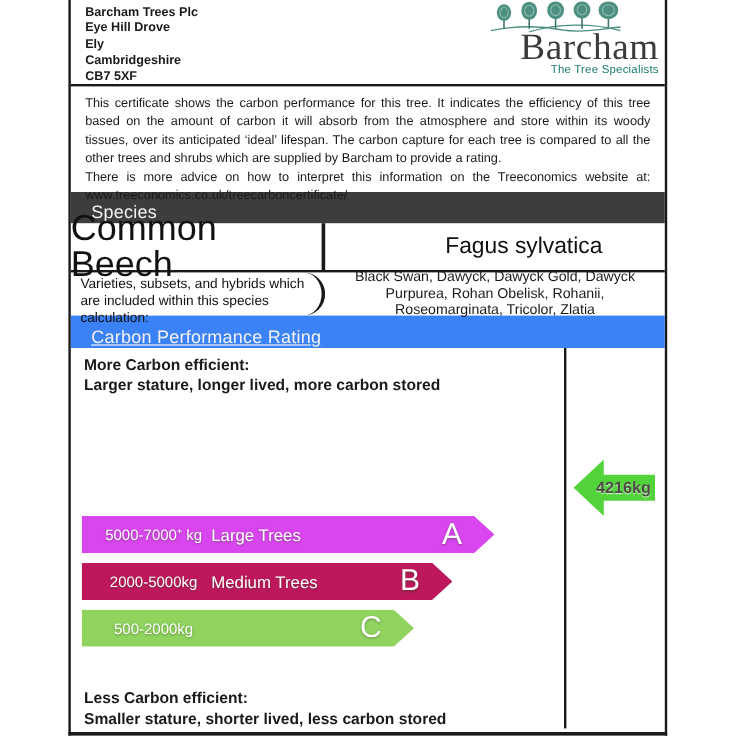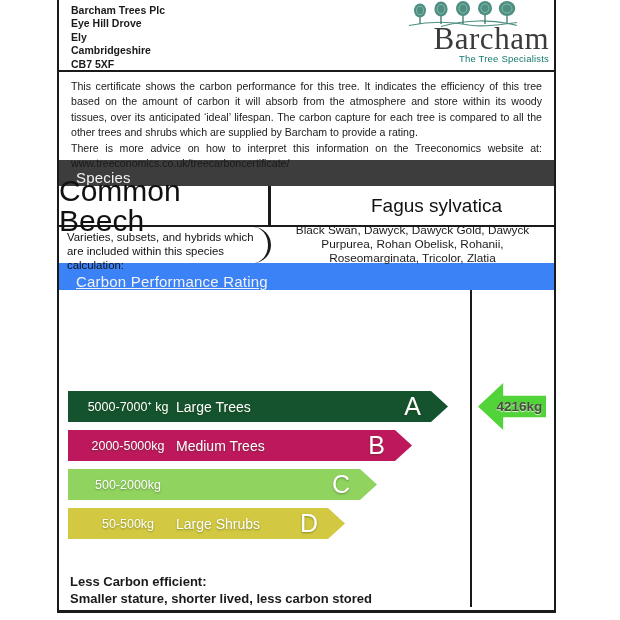--- a/index.html
+++ b/index.html
@@ -138,6 +138,10 @@
   <div class="chart">
     <div class="chart-divider"></div>
 
+    <div class="eff-note eff-top">
+      <div>More Carbon efficient:</div>
+      <div>Larger stature, longer lived, more carbon stored</div>
+    </div>
 
     <div class="band" style="background: #14532d; text-align: right;">
       <span class="range">5000-7000⁺ kg</span>

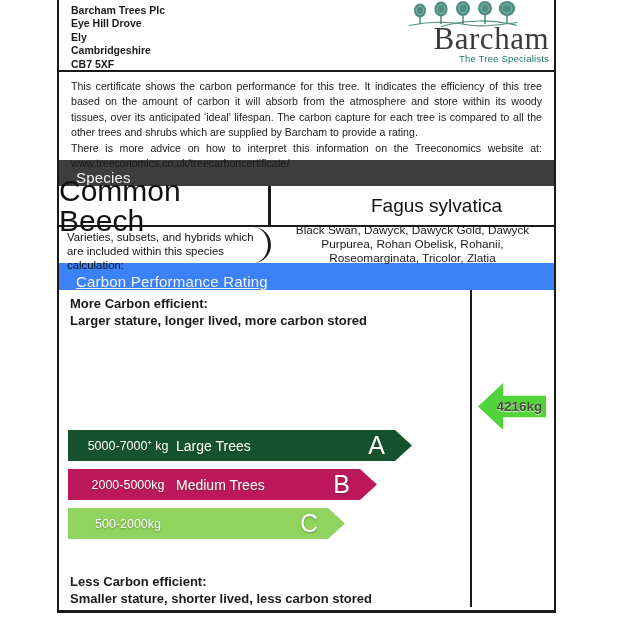--- a/index.html
+++ b/index.html
@@ -143,7 +143,7 @@
       <div>Larger stature, longer lived, more carbon stored</div>
     </div>
 
-    <div class="band" style="background: #14532d; text-align: right;">
+    <div class="band" style="background: #d946ef; text-align: right;">
       <span class="range">5000-7000⁺ kg</span>
       <span class="cat">Large Trees</span>
       <span class="grade">A</span>

